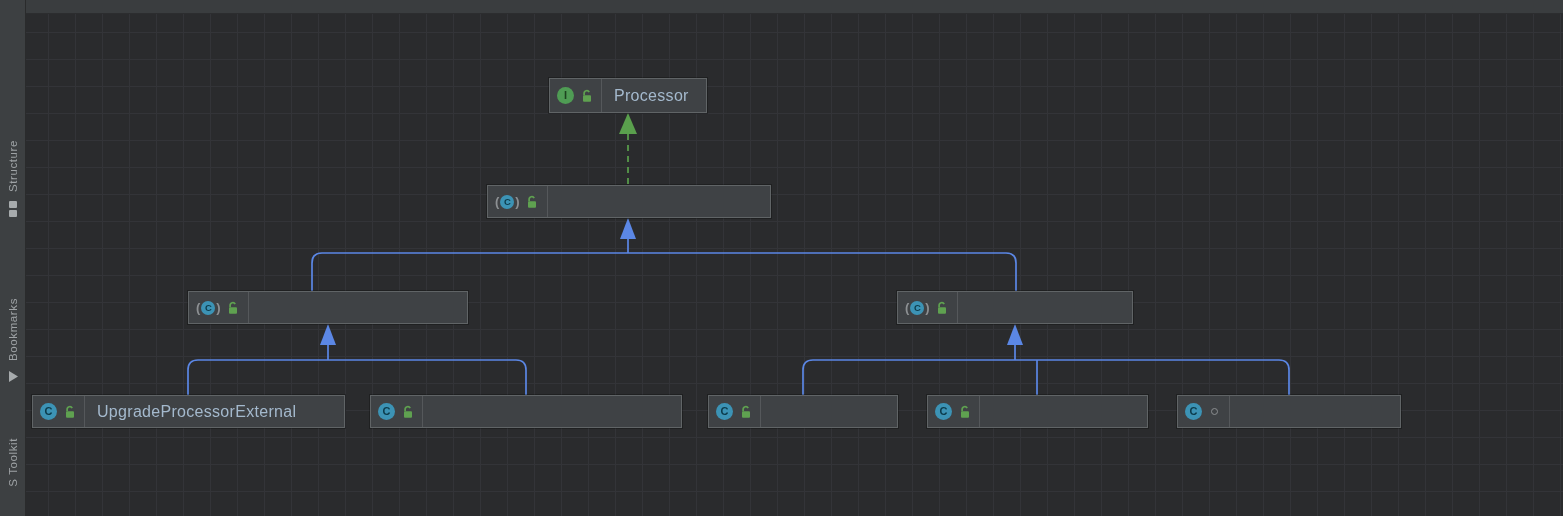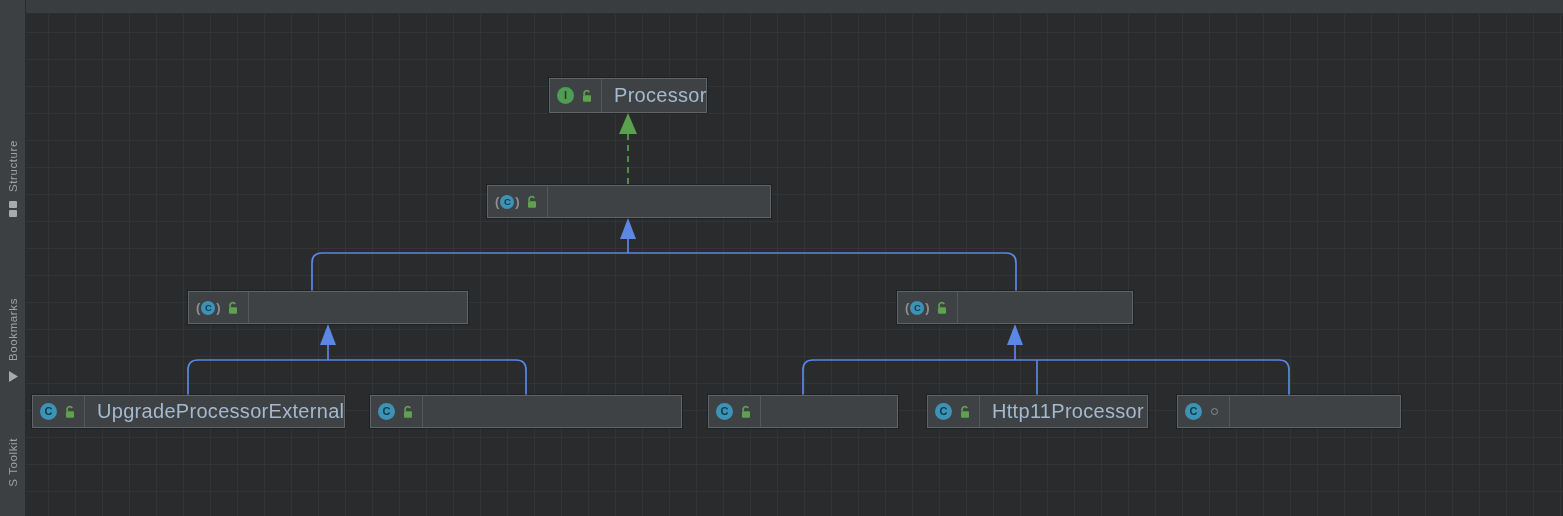--- a/index.html
+++ b/index.html
@@ -66,7 +66,7 @@
   }
   .node .label{
     display:flex;align-items:center;padding:0 12px;
-    font-size:20px;letter-spacing:.3px;color:var(--node-text);white-space:nowrap;
+    font-size:16px;letter-spacing:.3px;color:var(--node-text);white-space:nowrap;
   }
   .ticon{
     width:17px;height:17px;border-radius:50%;flex:none;

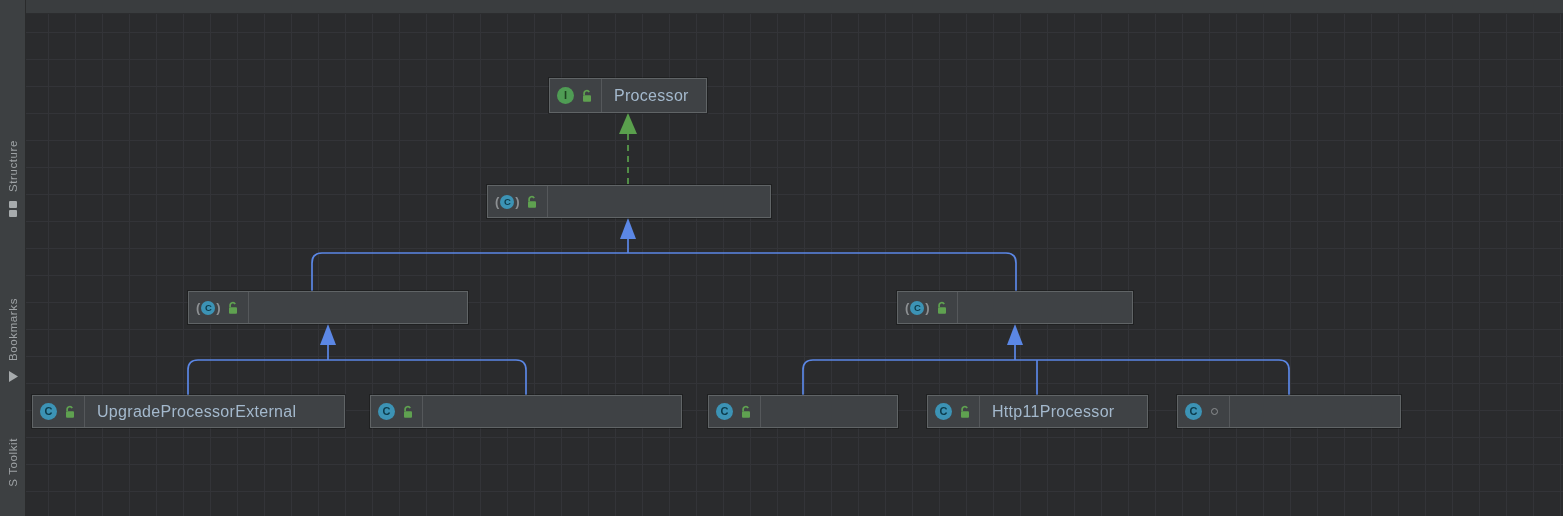--- a/index.html
+++ b/index.html
@@ -255,7 +255,6 @@
         </svg>
     </span>
   </span>
-  <span class="label">Http11Processor</span>
 </div>
 
 <div class="node" style="left:1177px;top:395px;width:224px;">

